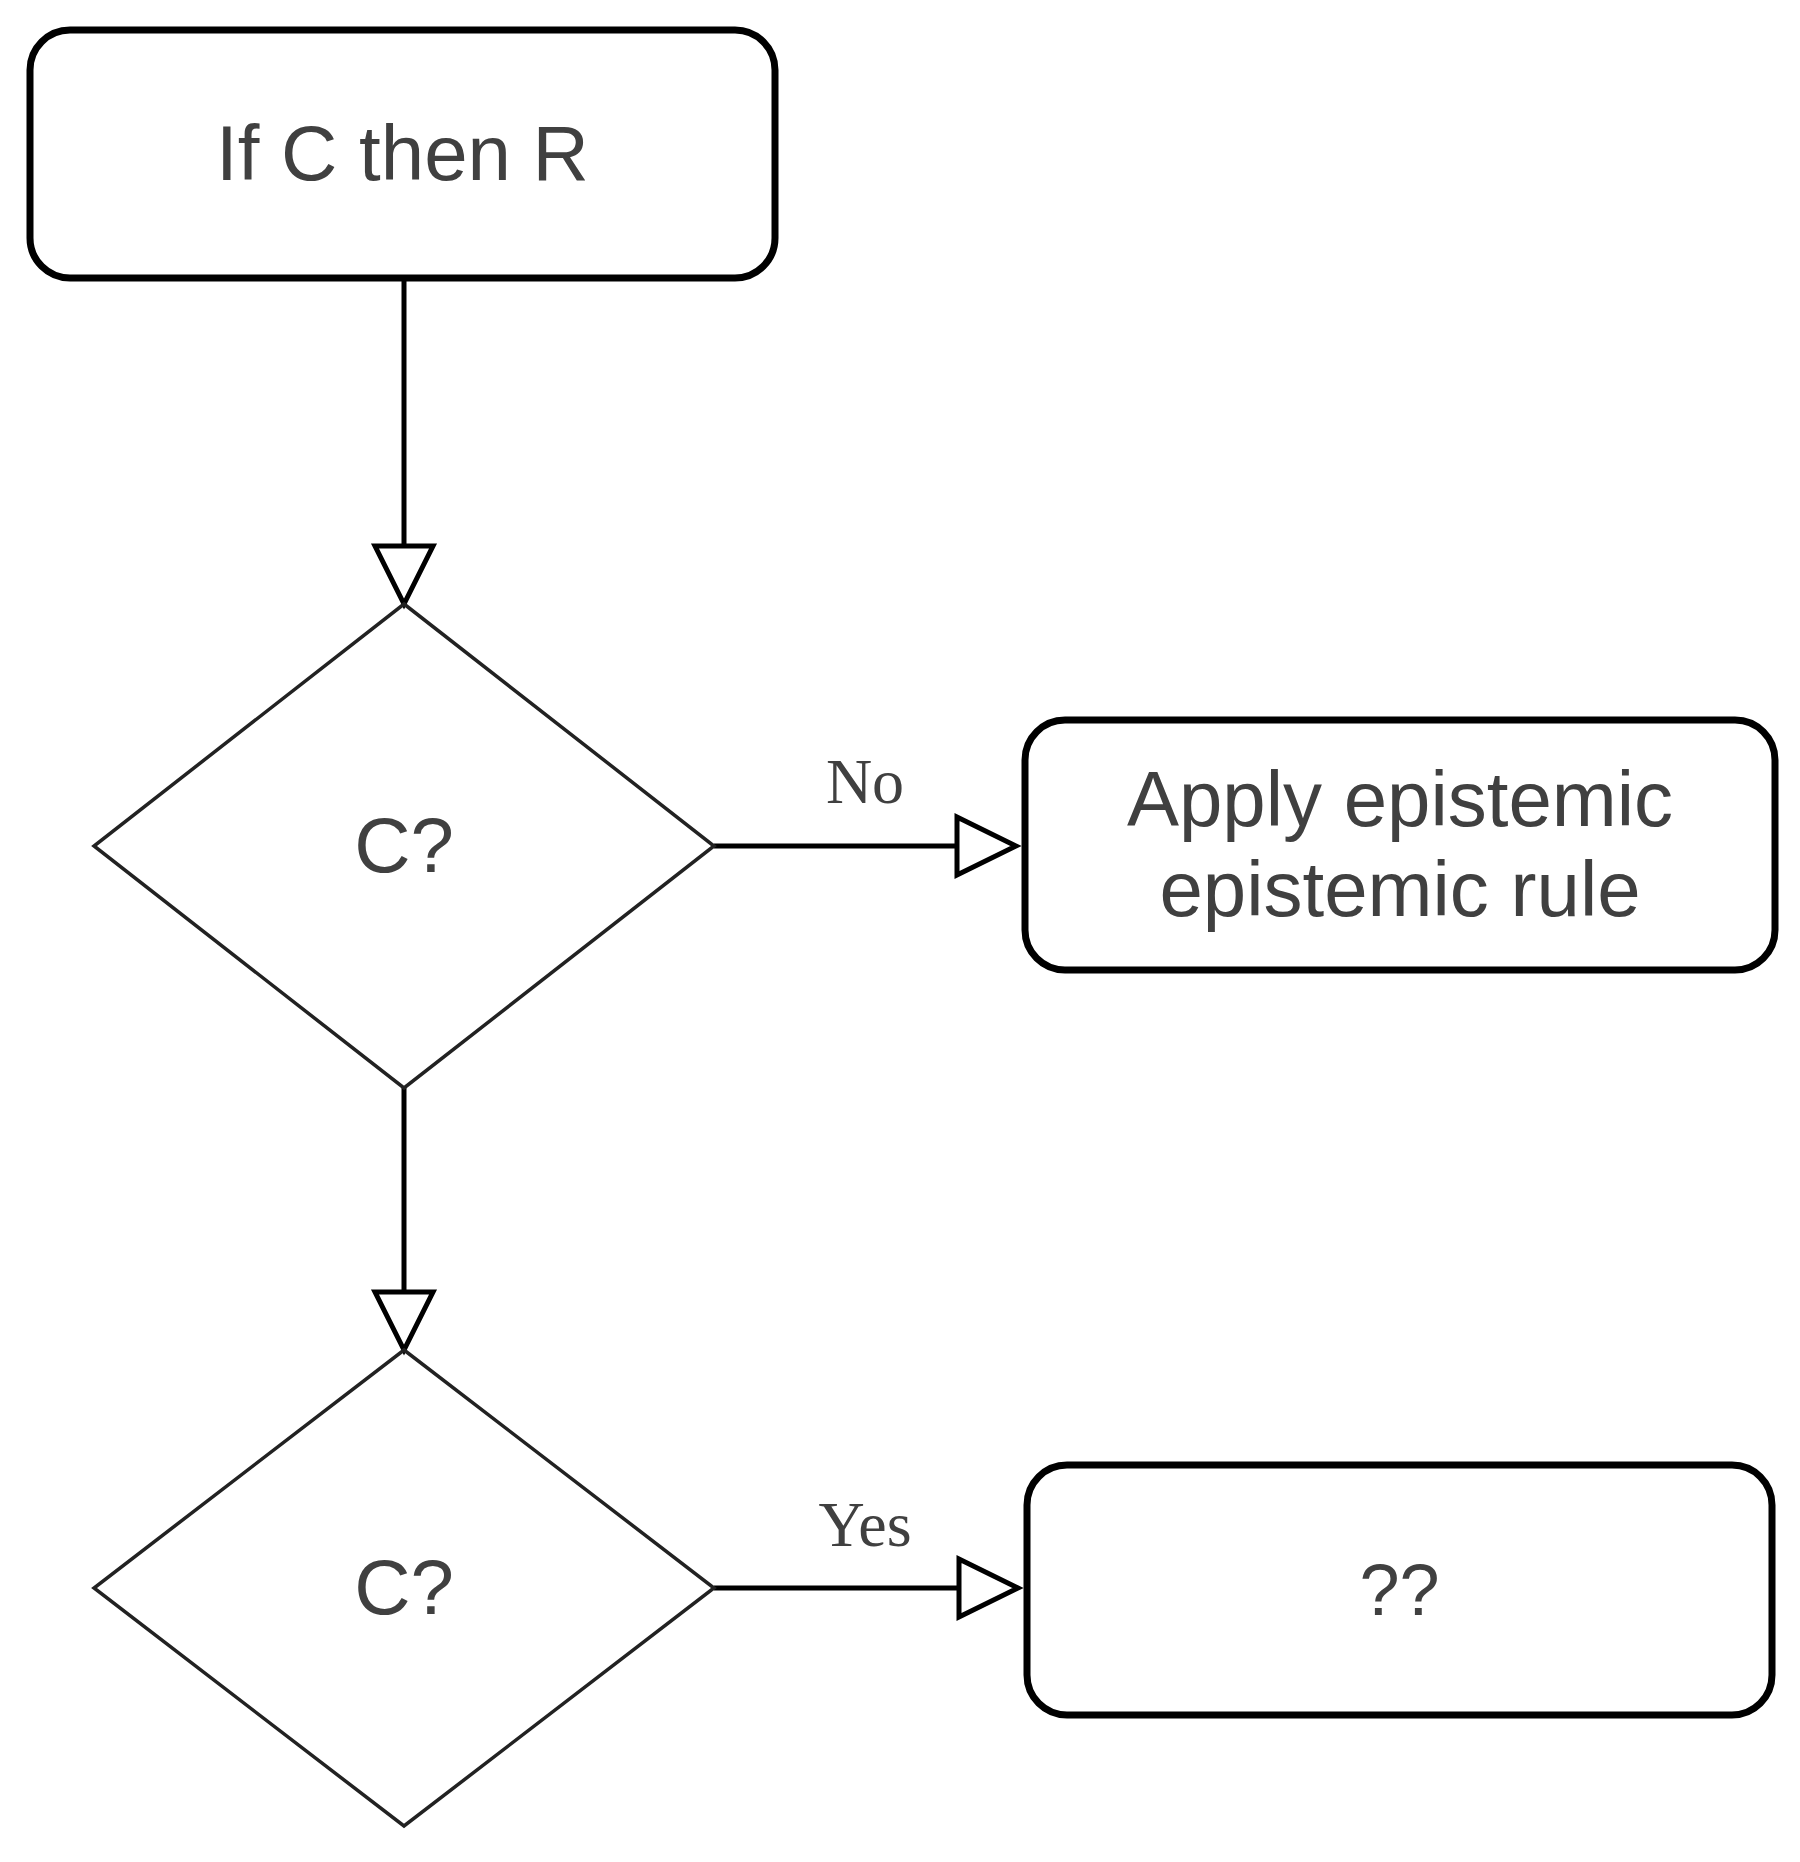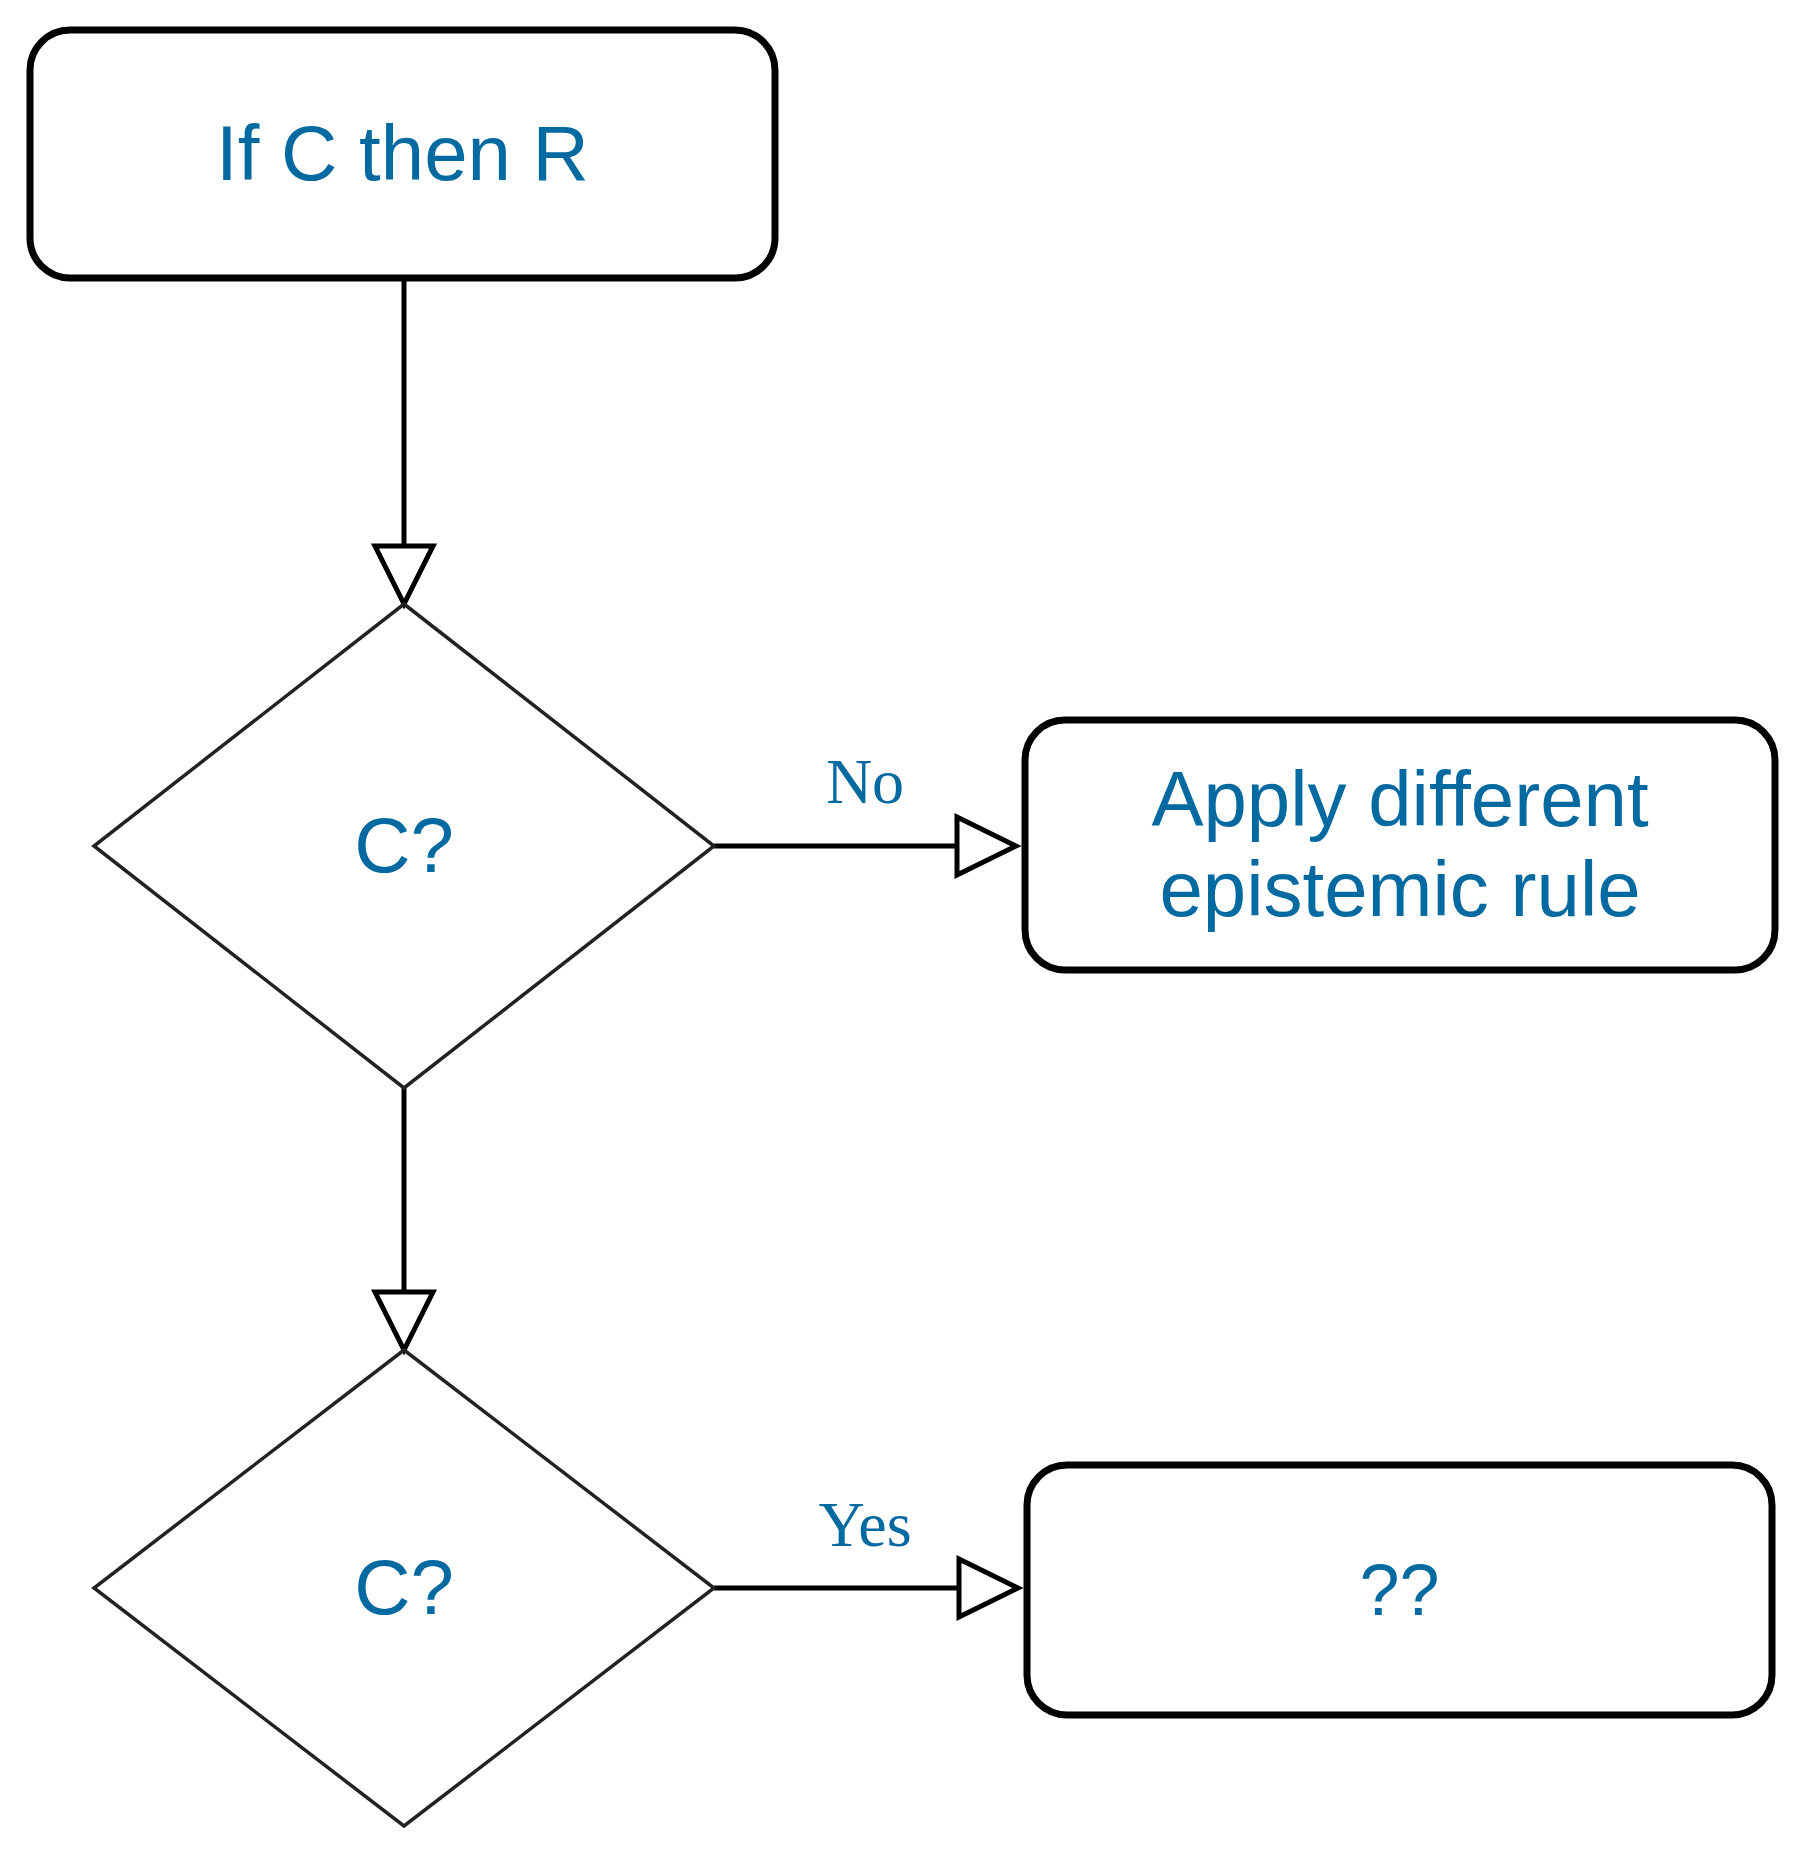--- a/index.html
+++ b/index.html
@@ -27,7 +27,7 @@
     align-items: center;
     justify-content: center;
     text-align: center;
-    color: #0369a1;
+    color: #404040;
     line-height: 1.15;
     white-space: nowrap;
   }

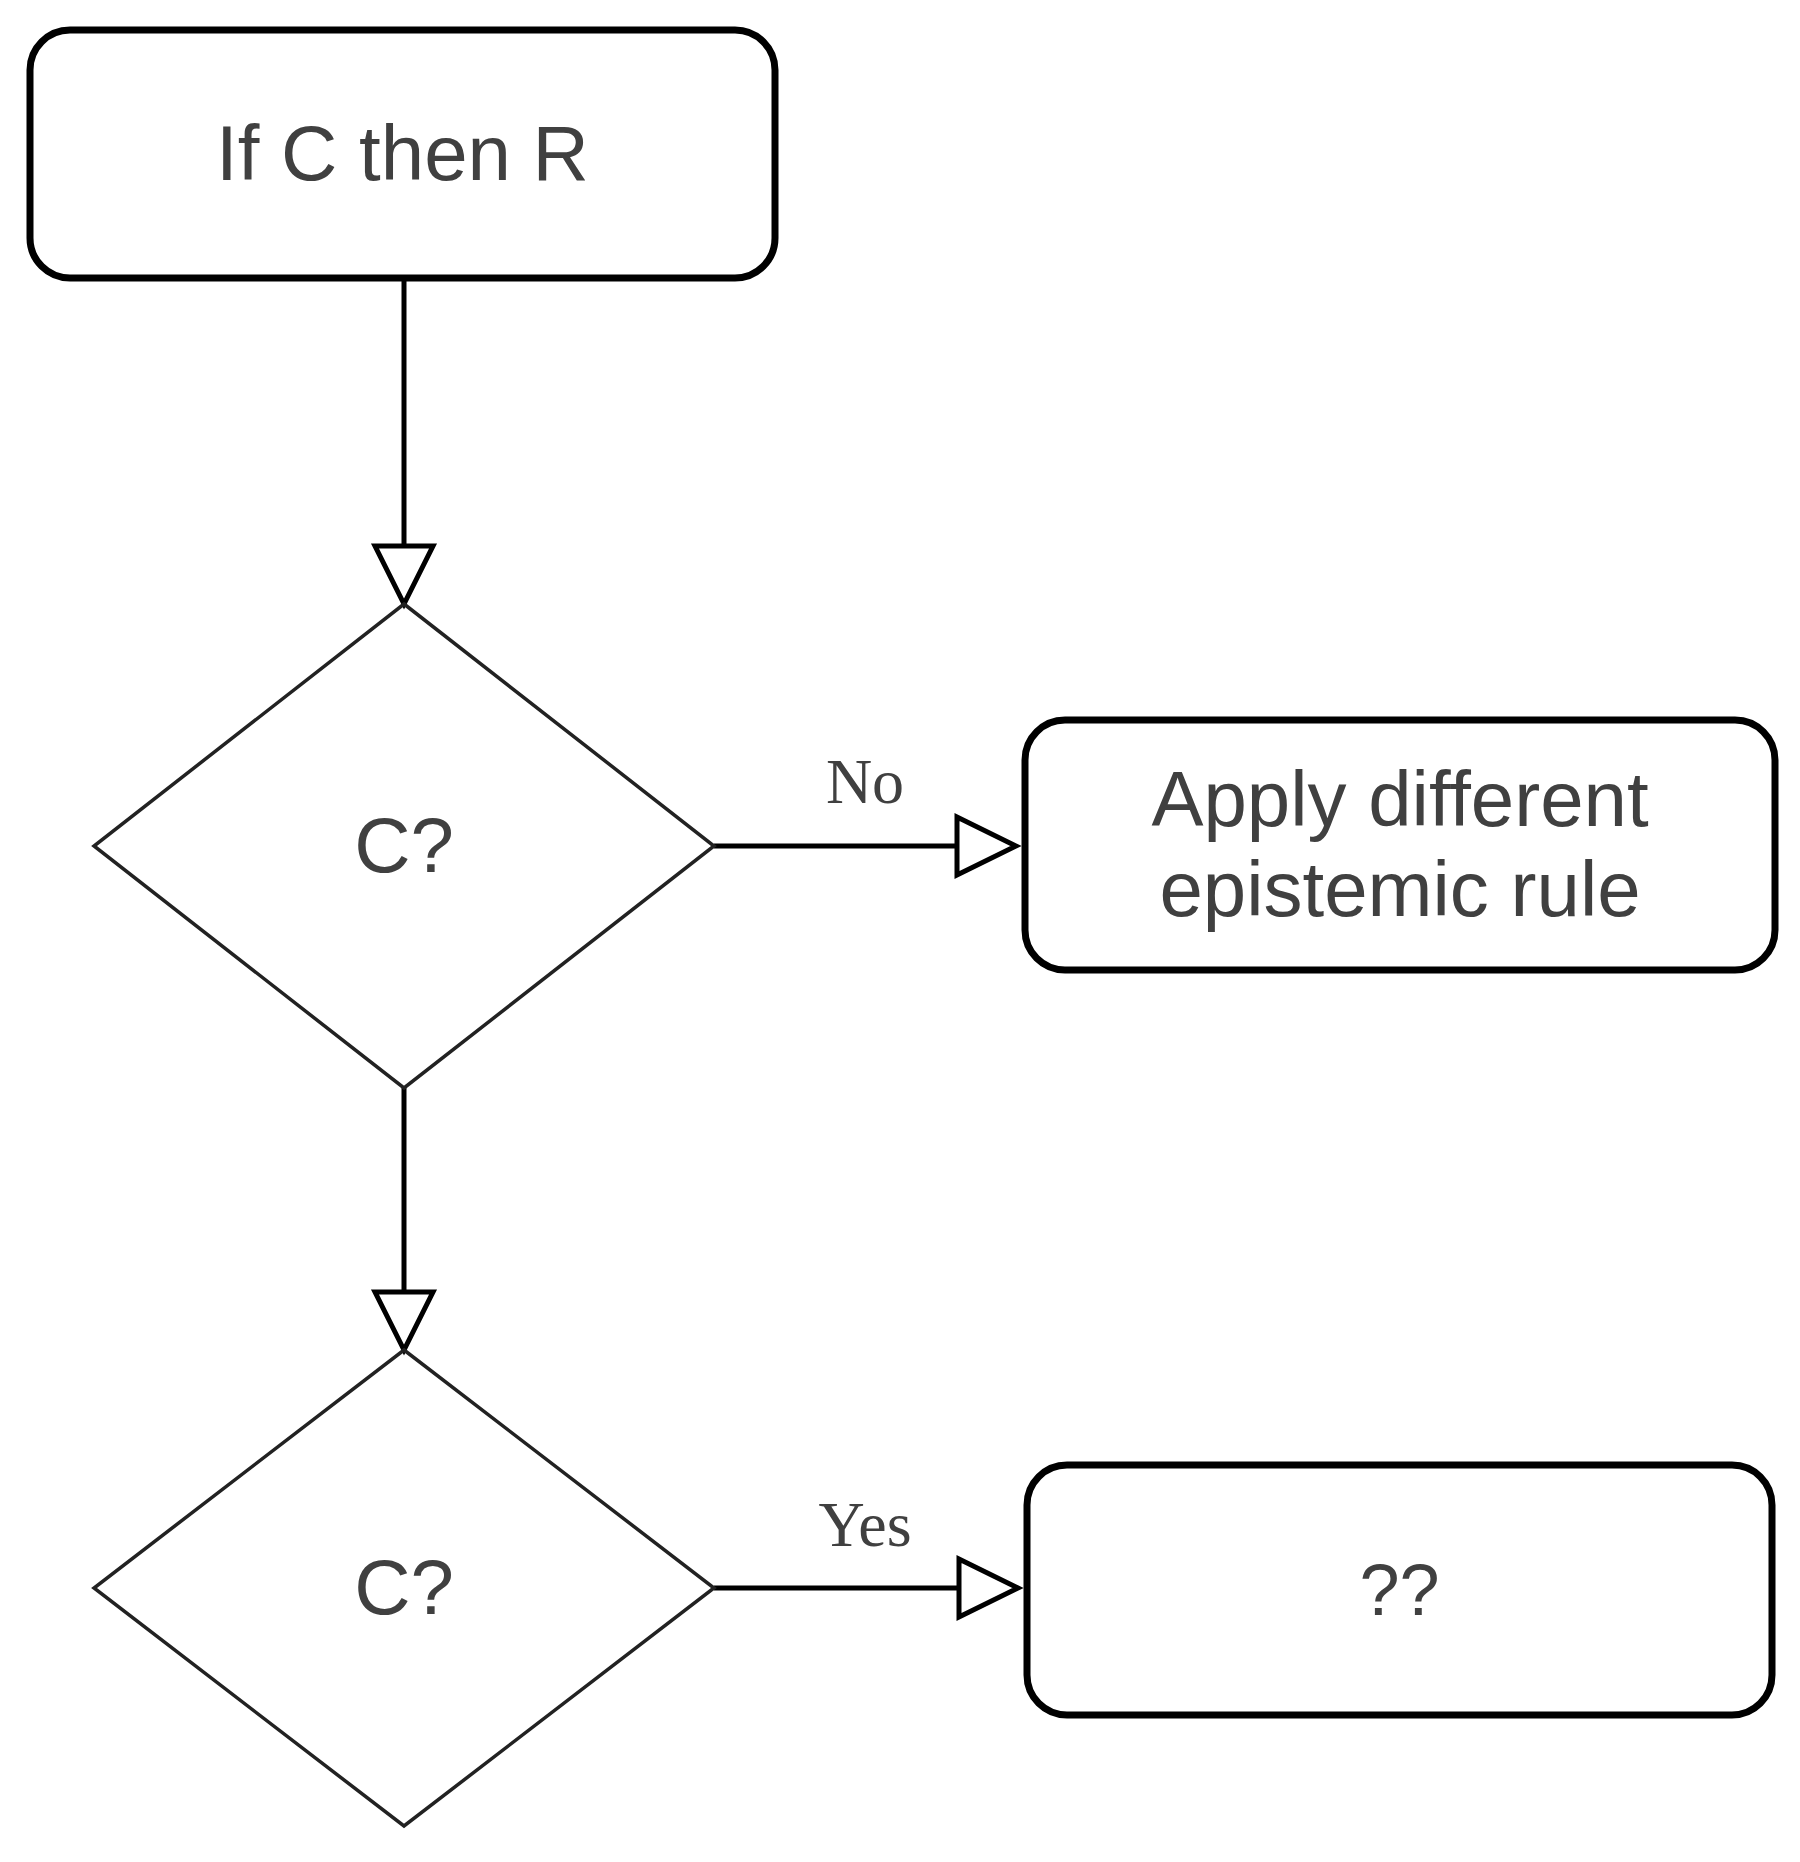--- a/index.html
+++ b/index.html
@@ -78,7 +78,7 @@
   <div class="lbl lbl-edge" id="lbl-no">No</div>
 
   <div class="lbl lbl-node" id="lbl-apply">
-    <span>Apply different</span>
+    <span>Apply epistemic</span>
     <span>epistemic rule</span>
   </div>
 

